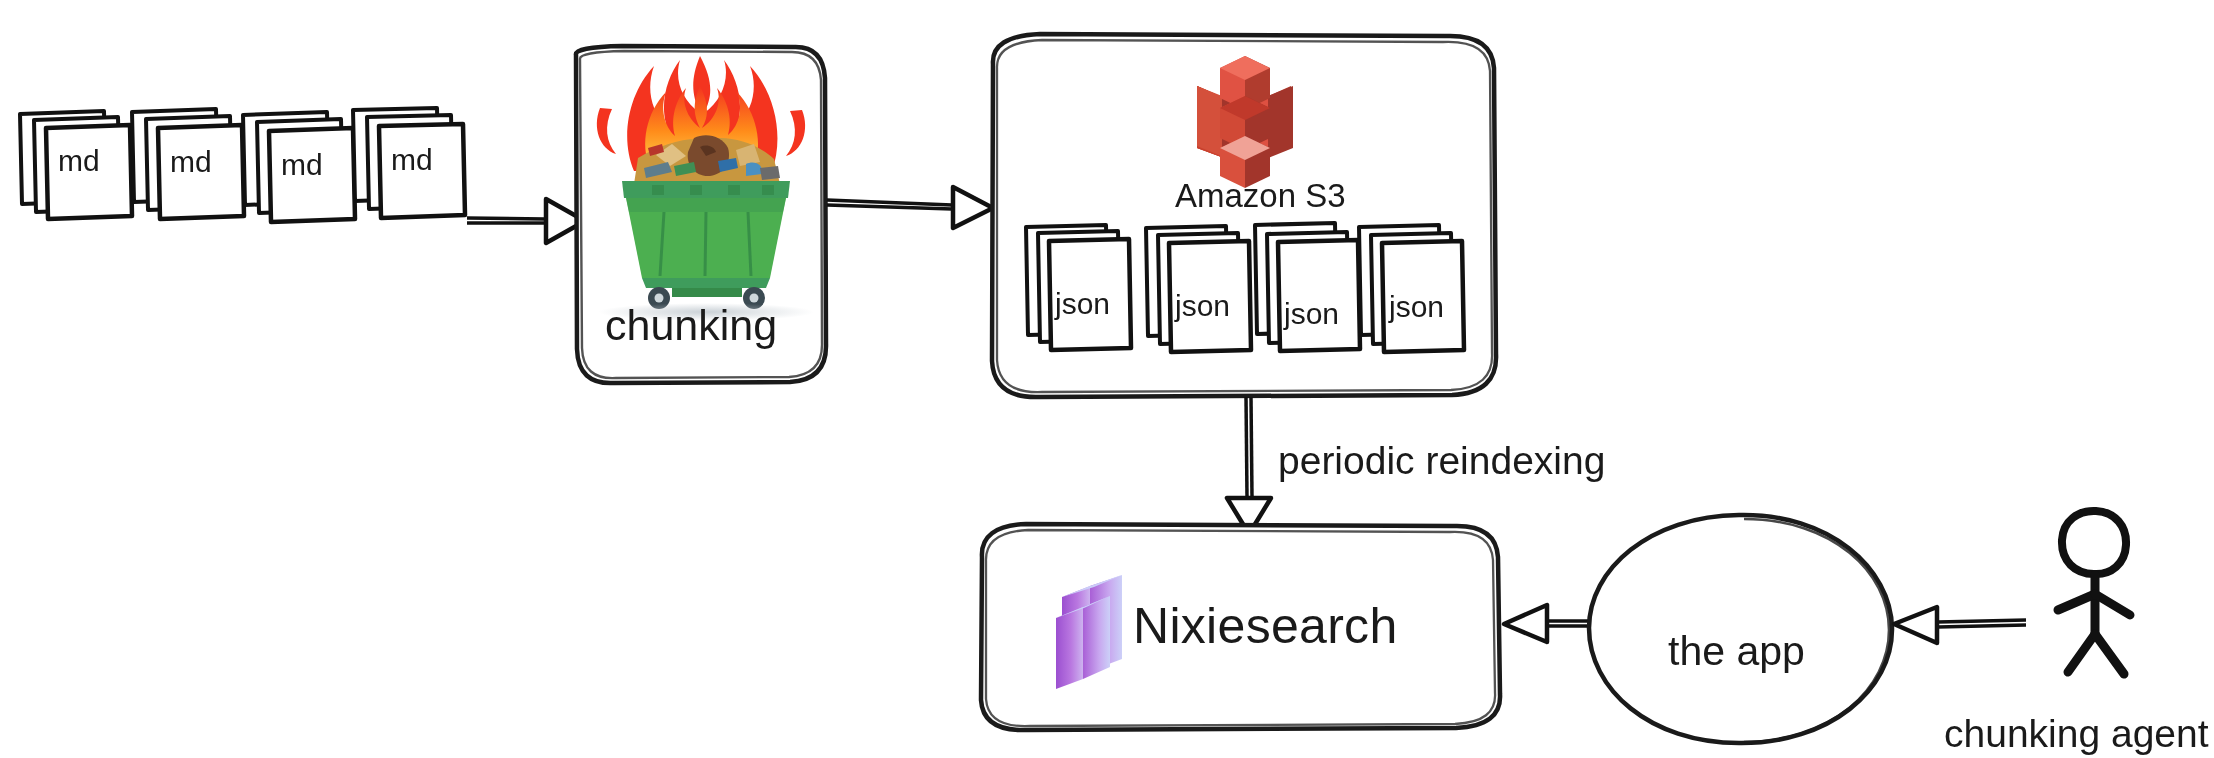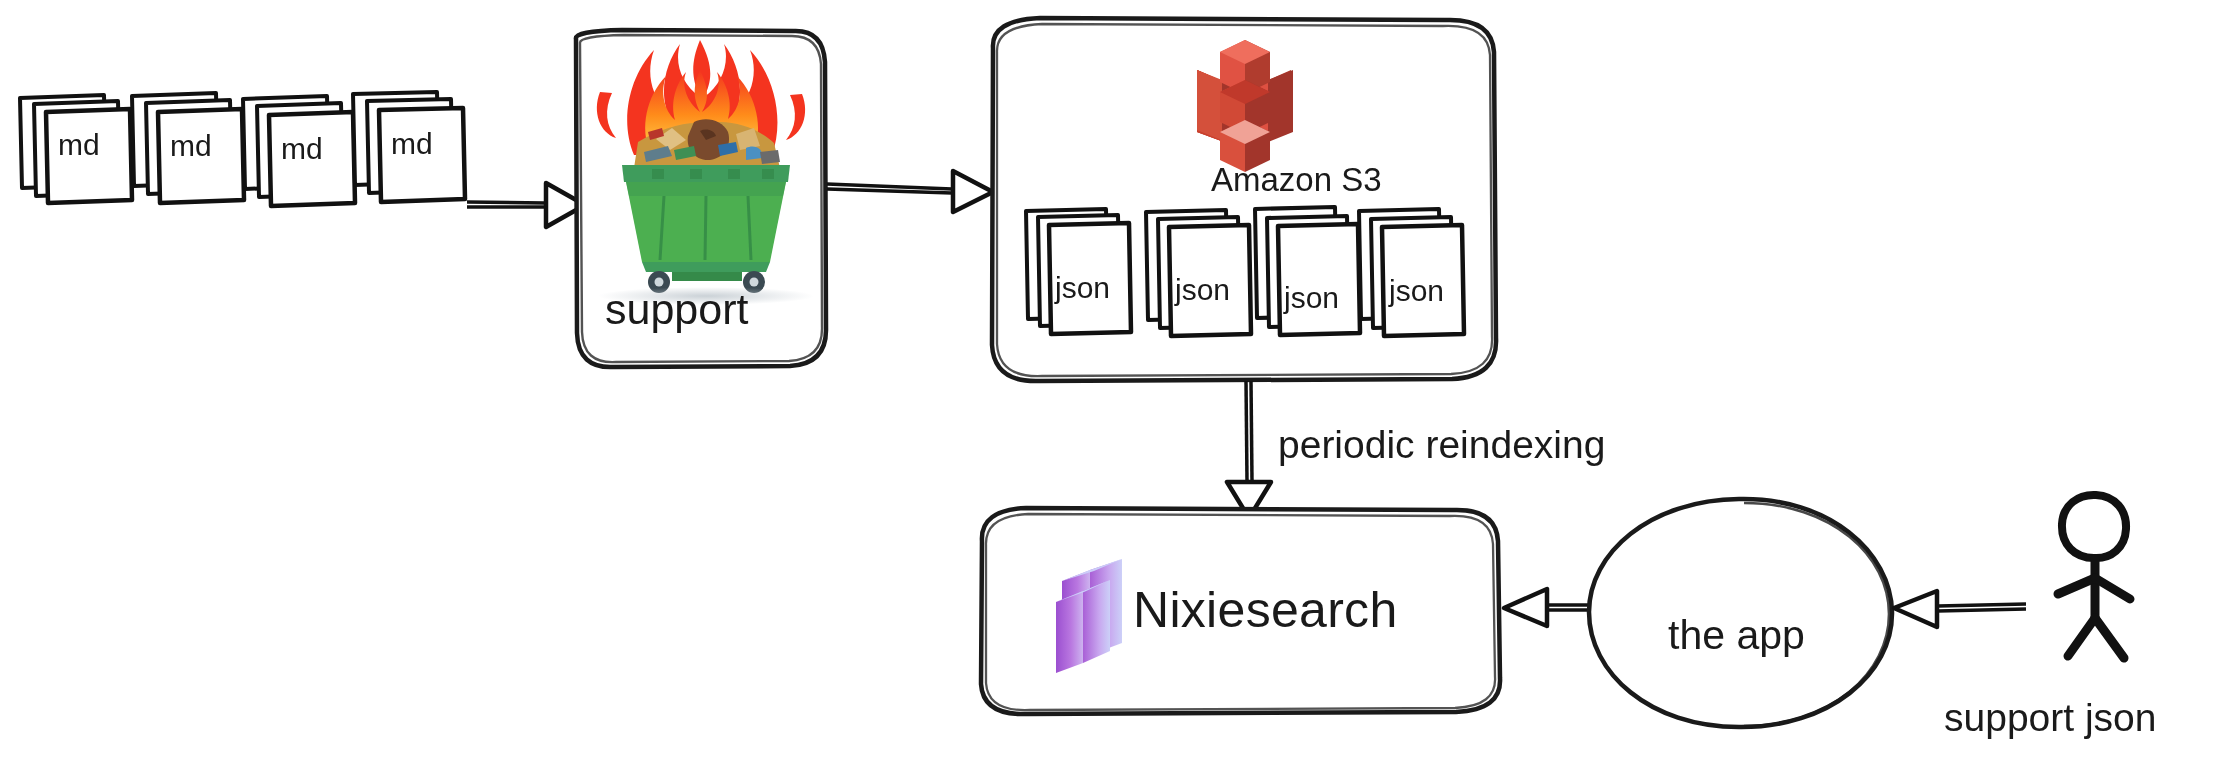--- a/index.html
+++ b/index.html
@@ -8,7 +8,7 @@
     font-family:"Liberation Sans","DejaVu Sans",sans-serif;
     overflow:hidden;position:relative;
   }
-  #stage{position:absolute;left:0;top:0;width:2214px;height:652px;}
+  #stage{position:absolute;left:0;top:16px;width:2214px;height:652px;}
   #stage svg{position:absolute;left:0;top:0;}
   .lbl{
     position:absolute;

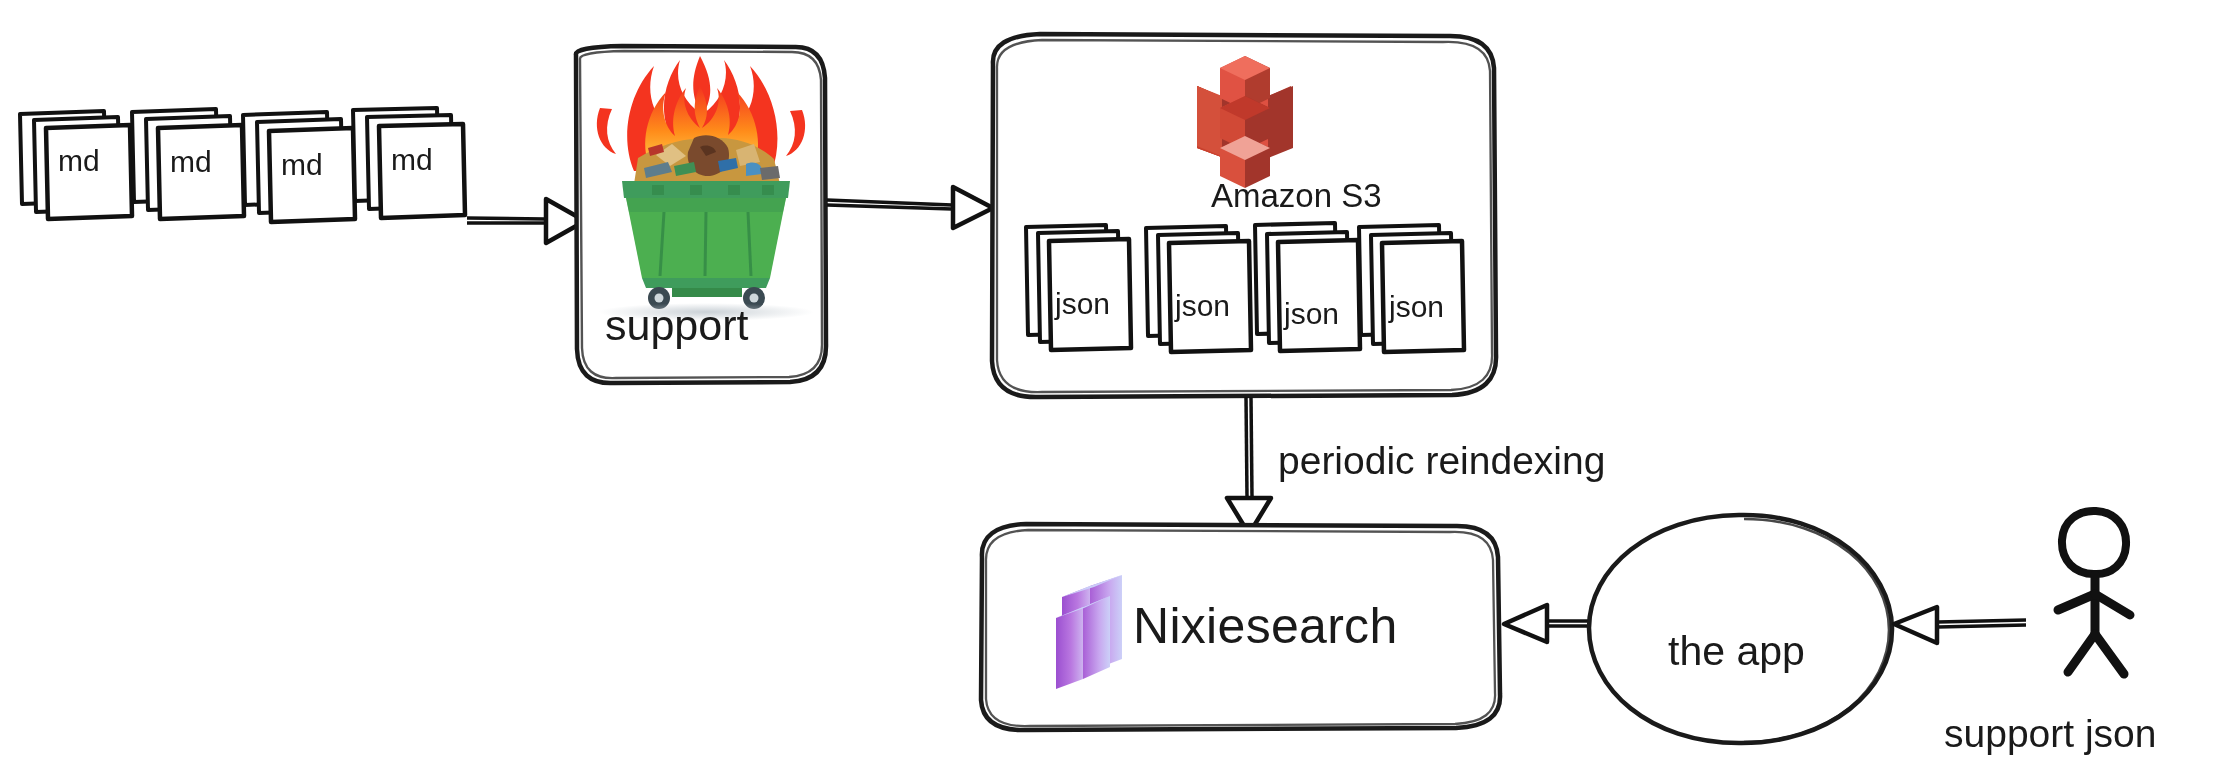--- a/index.html
+++ b/index.html
@@ -22,7 +22,7 @@
   .box-lbl{font-size:43px;}
   .edge-lbl{font-size:39px;text-align:center;}
   .node-lbl{font-size:41px;margin-top:23px;}
-  .s3-lbl{font-size:33px;margin-left:36px;}
+  .s3-lbl{font-size:33px;}
   .nixie-lbl{font-size:50px;letter-spacing:0.3px;}
   .agent-lbl{font-size:39px;}
 </style>

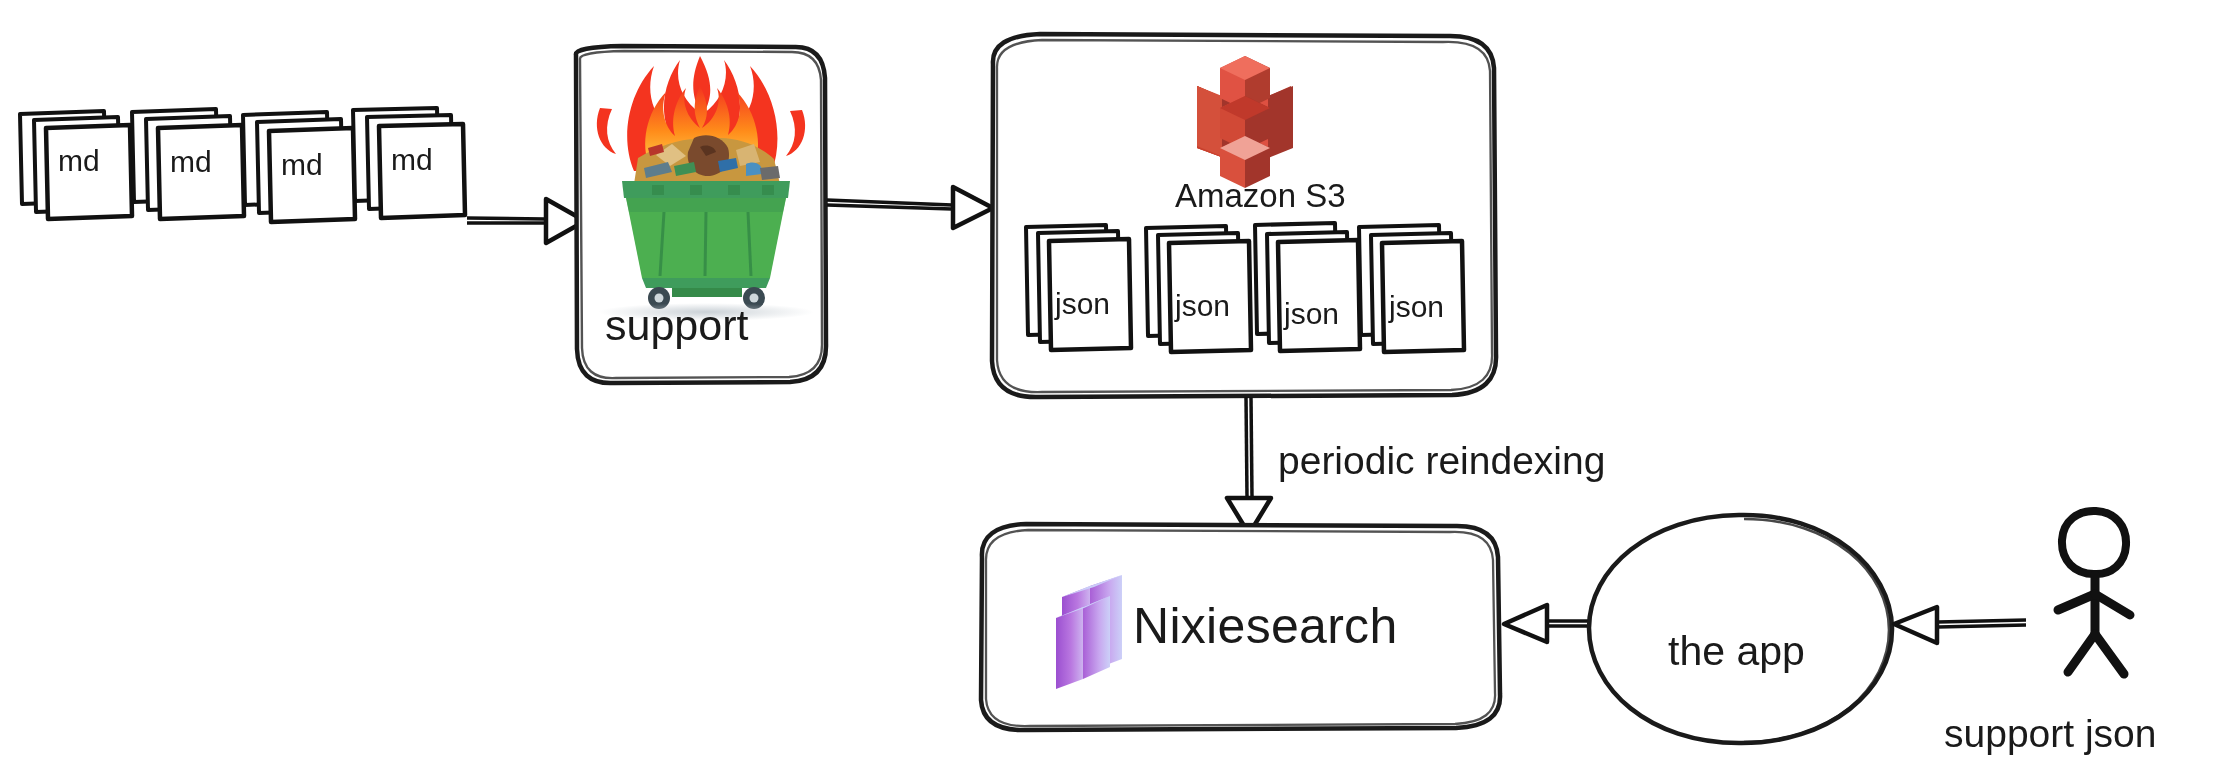--- a/index.html
+++ b/index.html
@@ -261,7 +261,7 @@
   <div class="lbl doc-lbl" style="left:281px;top:134px;">md</div>
   <div class="lbl doc-lbl" style="left:391px;top:129px;">md</div>
 
-  <div class="lbl box-lbl" style="left:605px;top:288px;">support</div>
+  <div class="lbl box-lbl" style="left:605px;top:288px;">chunking</div>
 
   <div class="lbl s3-lbl" style="left:1175px;top:163px;">Amazon S3</div>
 

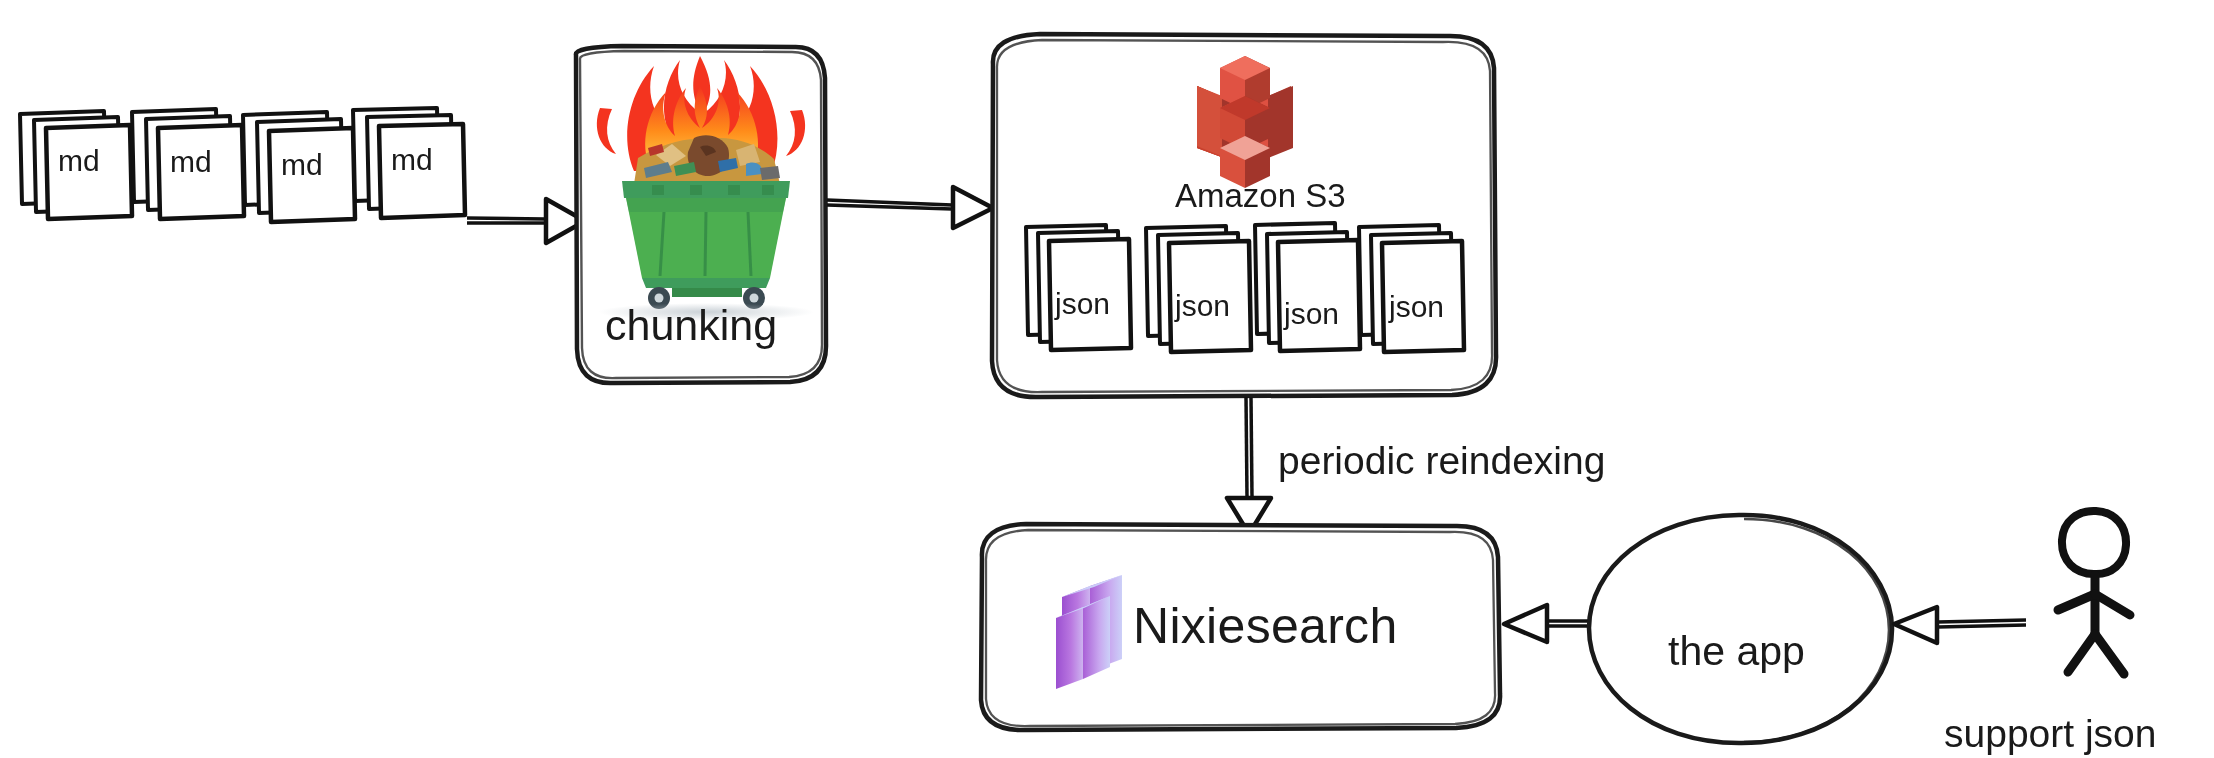--- a/index.html
+++ b/index.html
@@ -276,7 +276,7 @@
 
   <div class="lbl node-lbl" style="left:1668px;top:592px;">the app</div>
 
-  <div class="lbl agent-lbl" style="left:1944px;top:698px;">support json</div>
+  <div class="lbl agent-lbl" style="left:1944px;top:698px;">chunking agent</div>
 
 </div>
 

